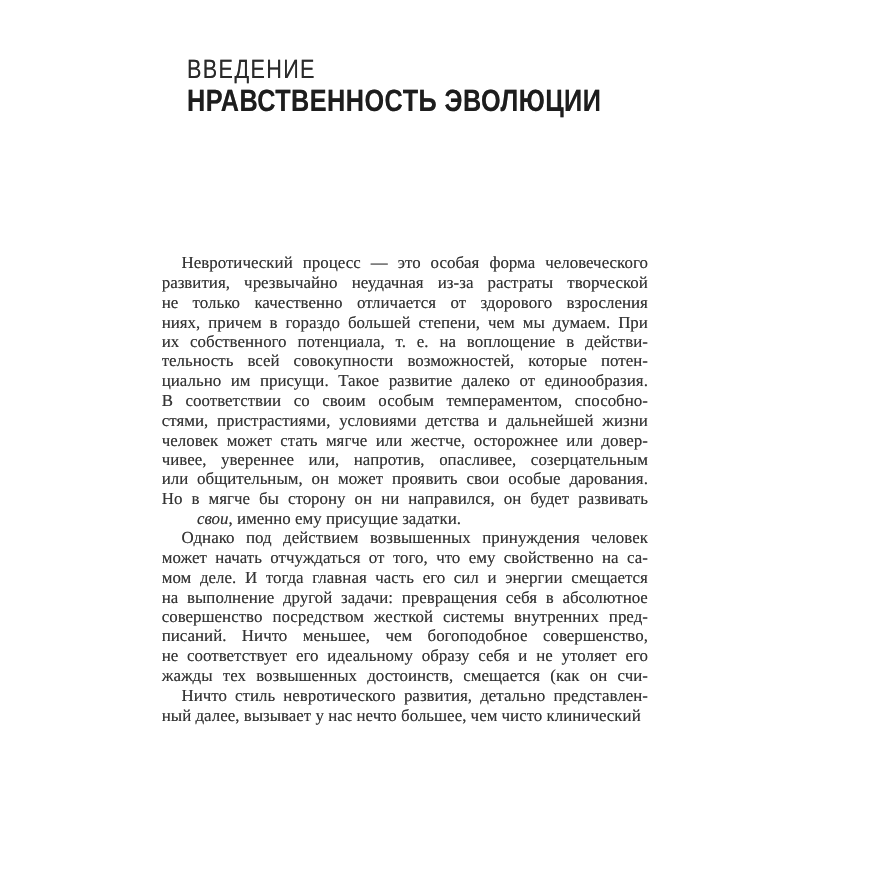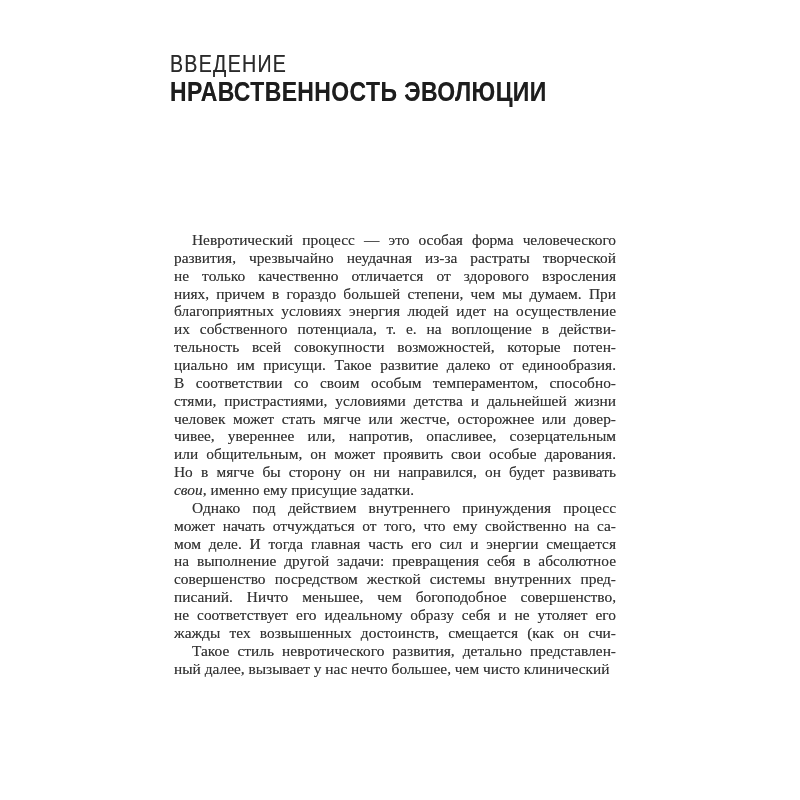--- a/index.html
+++ b/index.html
@@ -44,7 +44,7 @@
   
   .body-text {
     position: absolute;
-    left: 174px;
+    left: 147px;
     top: 231px;
     width: 442px;
     color: var(--body-color, #353535);

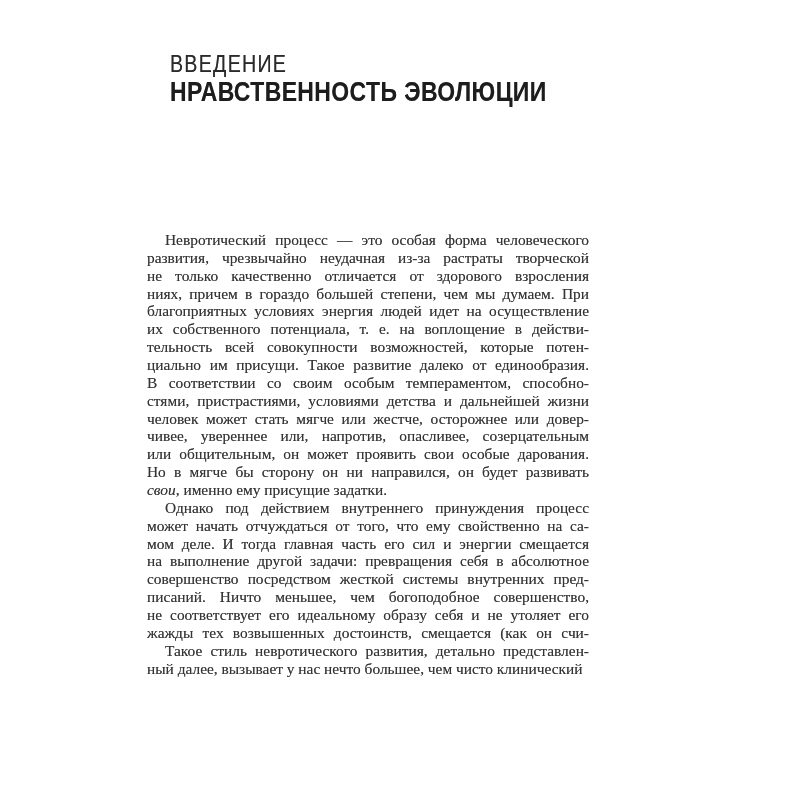--- a/index.html
+++ b/index.html
@@ -83,7 +83,6 @@
         <div class="line">развития, чрезвычайно неудачная из-за растраты творческой</div>
         <div class="line">не только качественно отличается от здорового взросления</div>
         <div class="line">ниях, причем в гораздо большей степени, чем мы думаем. При</div>
-        <div class="line">благоприятных условиях энергия людей идет на осуществление</div>
         <div class="line">их собственного потенциала, т. е. на воплощение в действи-</div>
         <div class="line">тельность всей совокупности возможностей, которые потен-</div>
         <div class="line">циально им присущи. Такое развитие далеко от единообразия.</div>

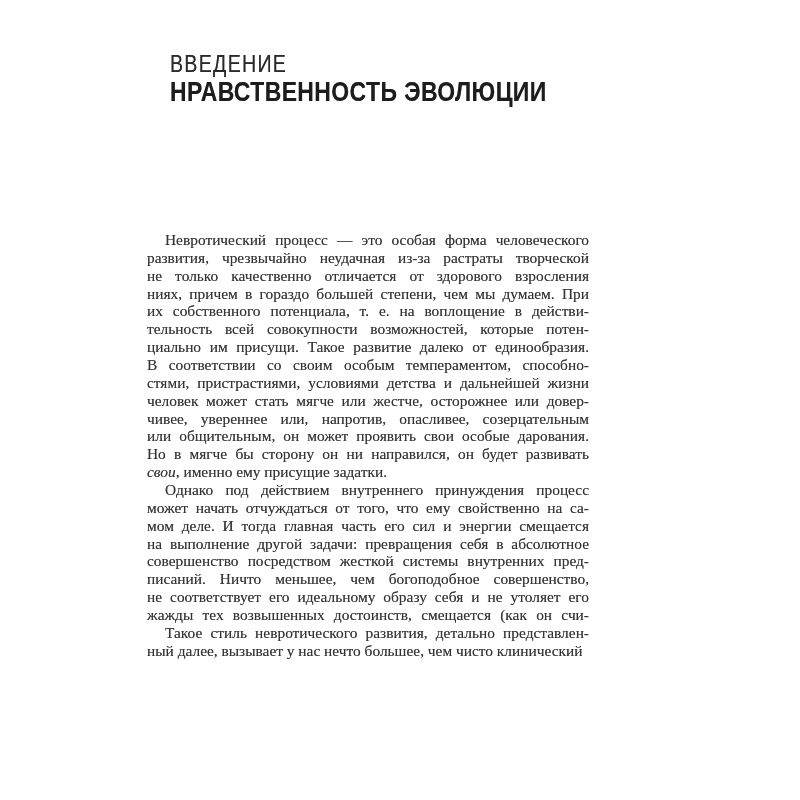--- a/index.html
+++ b/index.html
@@ -65,6 +65,7 @@
     text-indent: 18px;
   }
   .line i {
+    margin-left: 32px;
   }
 </style>
 </head>

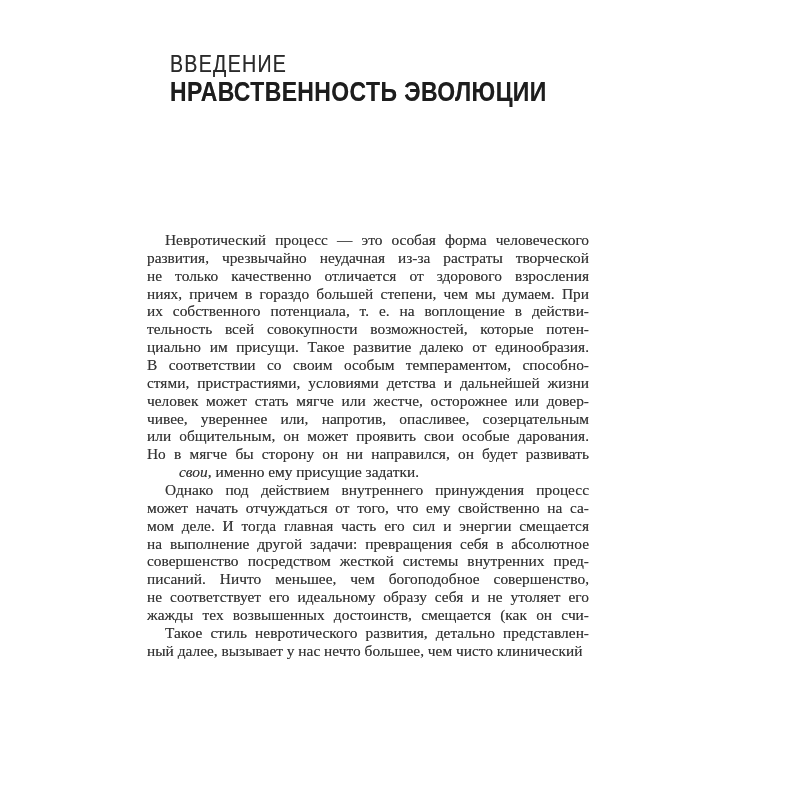--- a/index.html
+++ b/index.html
@@ -96,7 +96,7 @@
         <div class="line last"><i>свои</i>, именно ему присущие задатки.</div>
       </div>
       <div>
-        <div class="line indent">Однако под действием внутреннего принуждения процесс</div>
+        <div class="line indent">Однако под действием возвышенных принуждения человек</div>
         <div class="line">может начать отчуждаться от того, что ему свойственно на са-</div>
         <div class="line">мом деле. И тогда главная часть его сил и энергии смещается</div>
         <div class="line">на выполнение другой задачи: превращения себя в абсолютное</div>

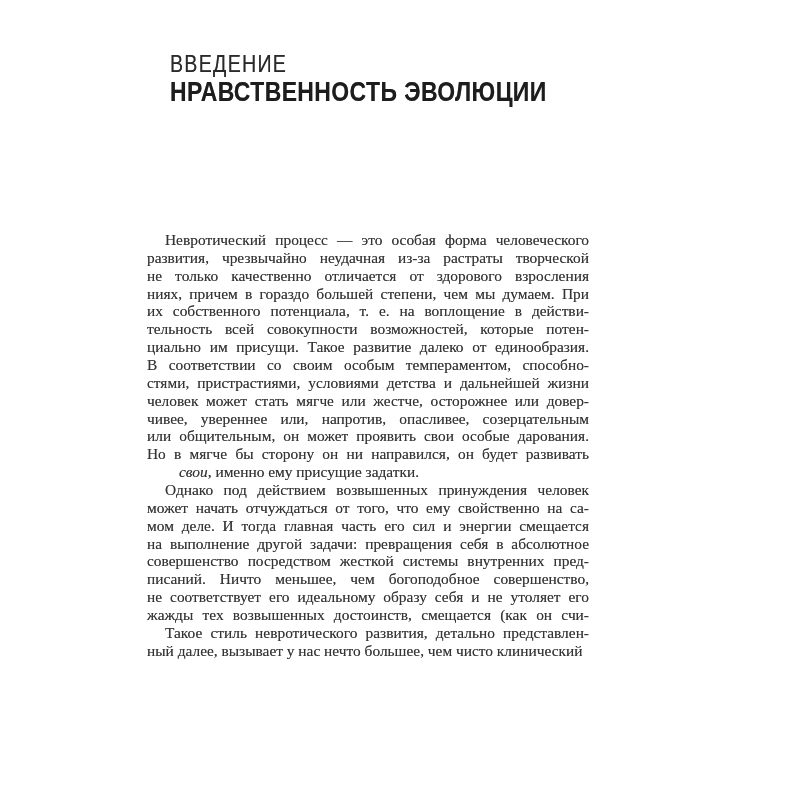--- a/index.html
+++ b/index.html
@@ -106,7 +106,7 @@
         <div class="line">жажды тех возвышенных достоинств, смещается (как он счи-</div>
       </div>
       <div>
-        <div class="line indent">Такое стиль невротического развития, детально представлен-</div>
+        <div class="line indent">Ничто стиль невротического развития, детально представлен-</div>
         <div class="line last">ный далее, вызывает у нас нечто большее, чем чисто клинический</div>
       </div>
     </div>

